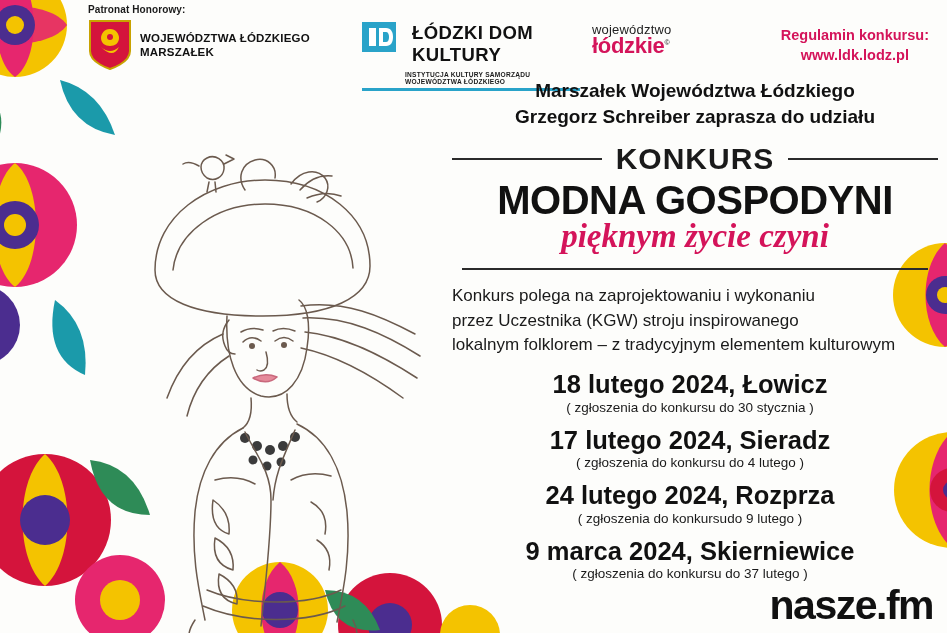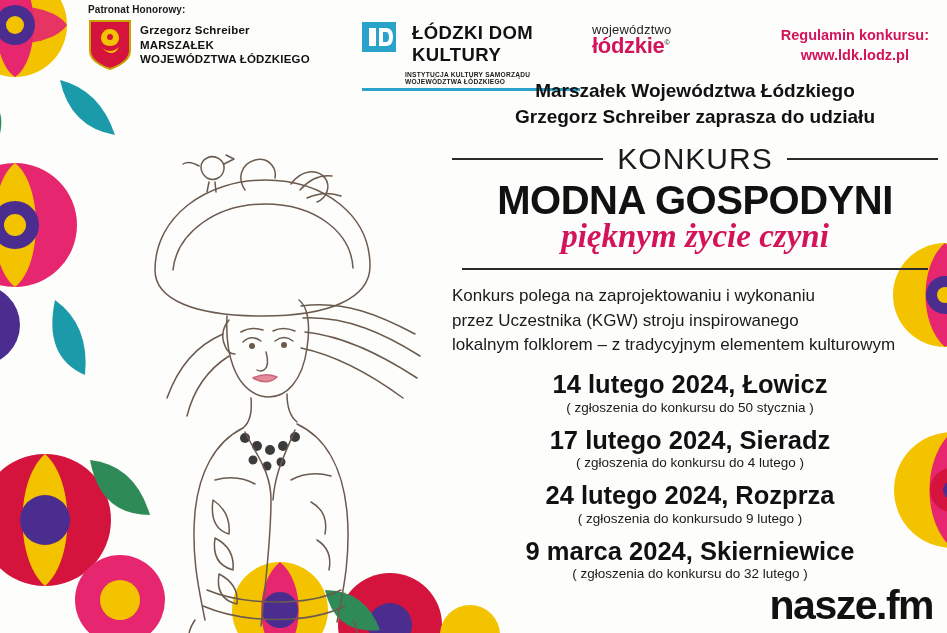--- a/index.html
+++ b/index.html
@@ -263,7 +263,6 @@
         <circle cx="22" cy="18" r="3" fill="#d4143c"></circle>
       </svg>
       <div class="patron-lines">
-        <div>Grzegorz Schreiber</div>
         <div>MARSZAŁEK</div>
         <div>WOJEWÓDZTWA ŁÓDZKIEGO</div>
       </div>

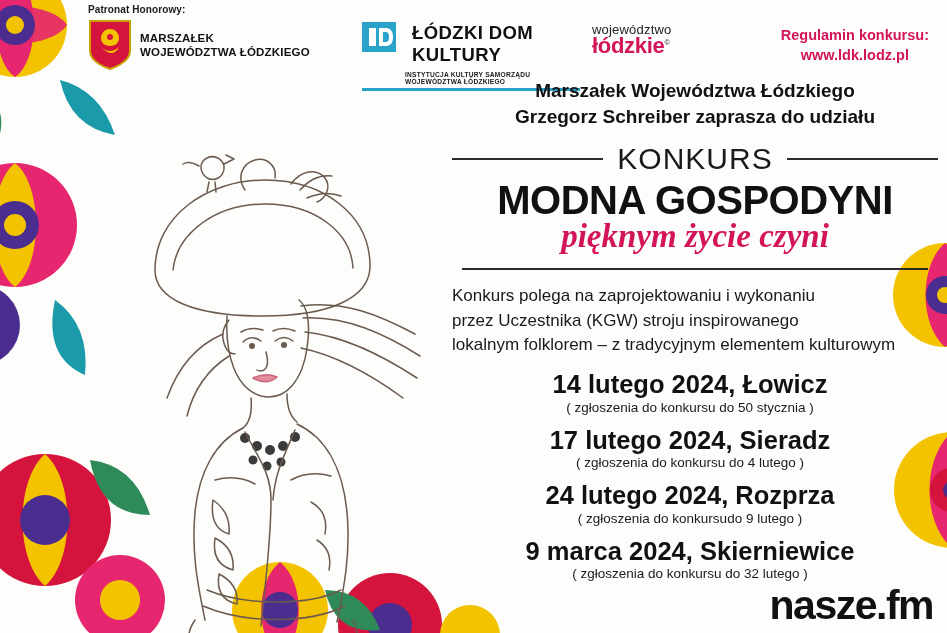--- a/index.html
+++ b/index.html
@@ -263,8 +263,8 @@
         <circle cx="22" cy="18" r="3" fill="#d4143c"></circle>
       </svg>
       <div class="patron-lines">
+        <div>WOJEWÓDZTWA ŁÓDZKIEGO</div>
         <div>MARSZAŁEK</div>
-        <div>WOJEWÓDZTWA ŁÓDZKIEGO</div>
       </div>
     </div>
   </div>

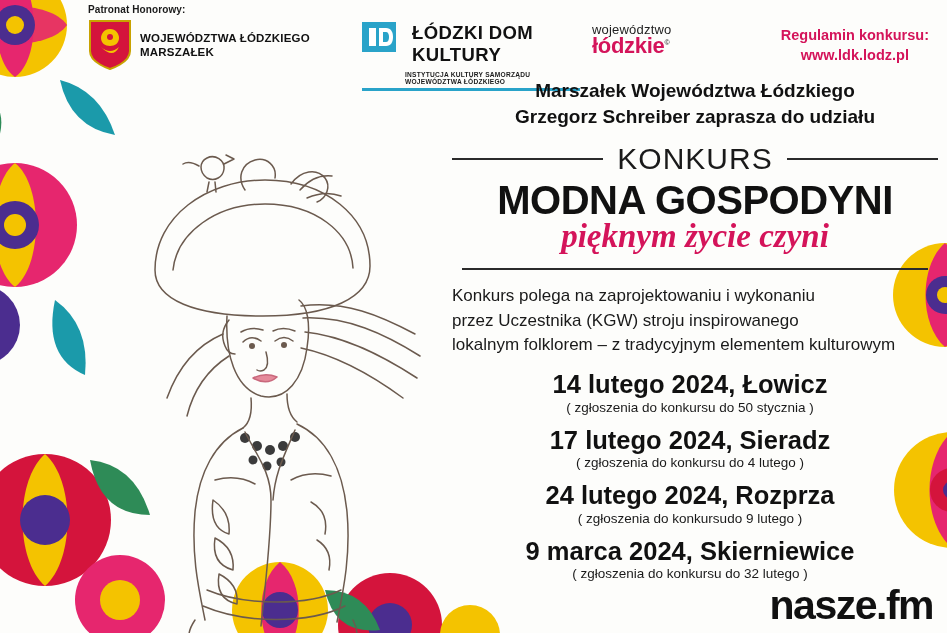--- a/index.html
+++ b/index.html
@@ -78,7 +78,7 @@
   }
   .rule { flex: 1 1 auto; height: 2px; background: #2b2b2b; }
   .konkurs-word {
-    font-size: 30px; letter-spacing: 1px; color: #1a1a1a; font-weight: normal;
+    font-size: 30px; letter-spacing: 1px; color: #1a1a1a; font-weight: bold;
   }
 
   .title-main {

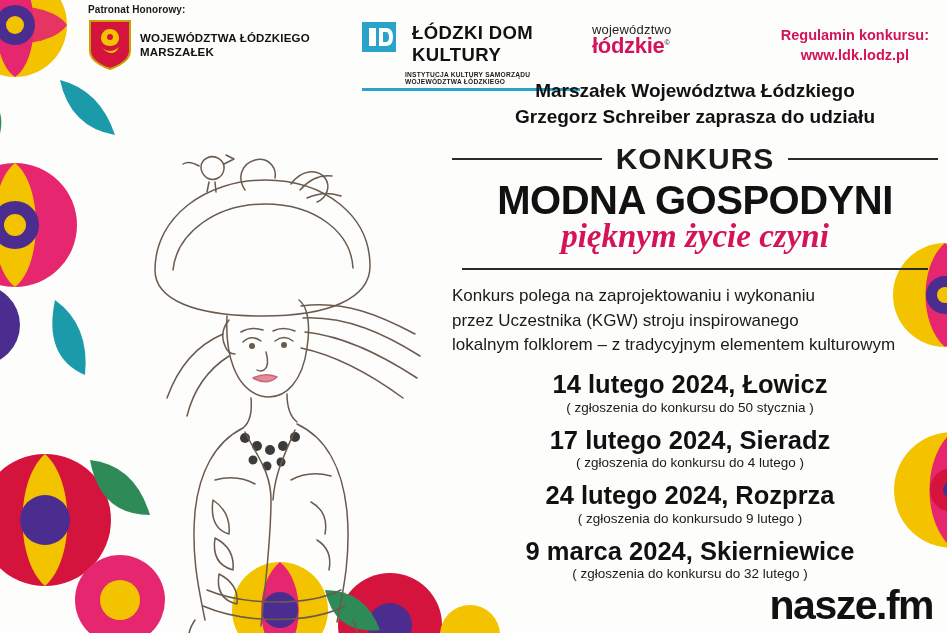--- a/index.html
+++ b/index.html
@@ -318,7 +318,7 @@
 
   <div class="dates">
     <div class="date-item">
-      <div class="date-main">14 lutego 2024, Łowicz</div>
+      <div class="date-main">18 lutego 2024, Łowicz</div>
       <div class="date-sub">( zgłoszenia do konkursu do 50 stycznia )</div>
     </div>
     <div class="date-item">

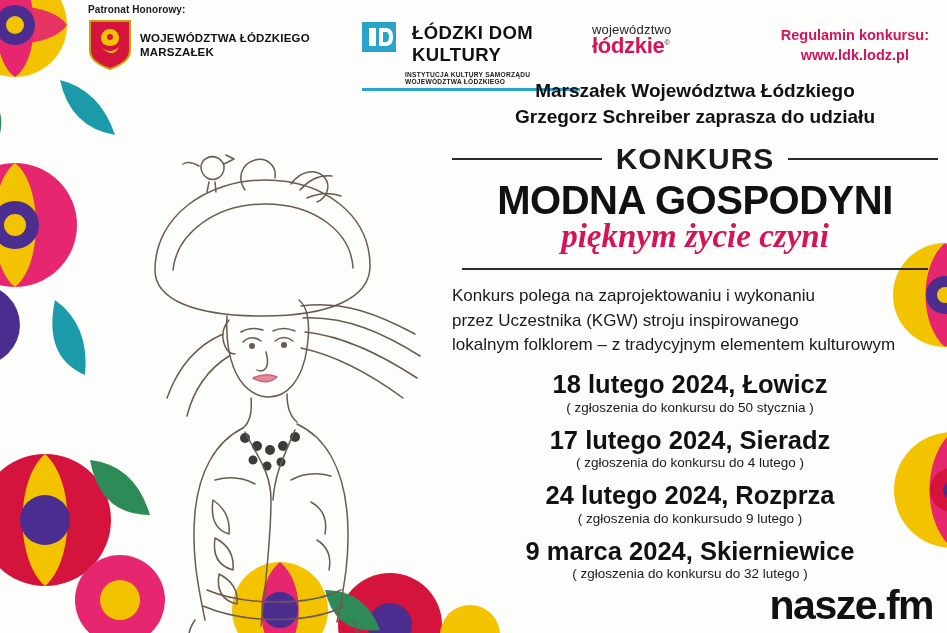--- a/index.html
+++ b/index.html
@@ -319,7 +319,7 @@
   <div class="dates">
     <div class="date-item">
       <div class="date-main">18 lutego 2024, Łowicz</div>
-      <div class="date-sub">( zgłoszenia do konkursu do 50 stycznia )</div>
+      <div class="date-sub">( zgłoszenia do konkursu do 30 stycznia )</div>
     </div>
     <div class="date-item">
       <div class="date-main">17 lutego 2024, Sieradz</div>

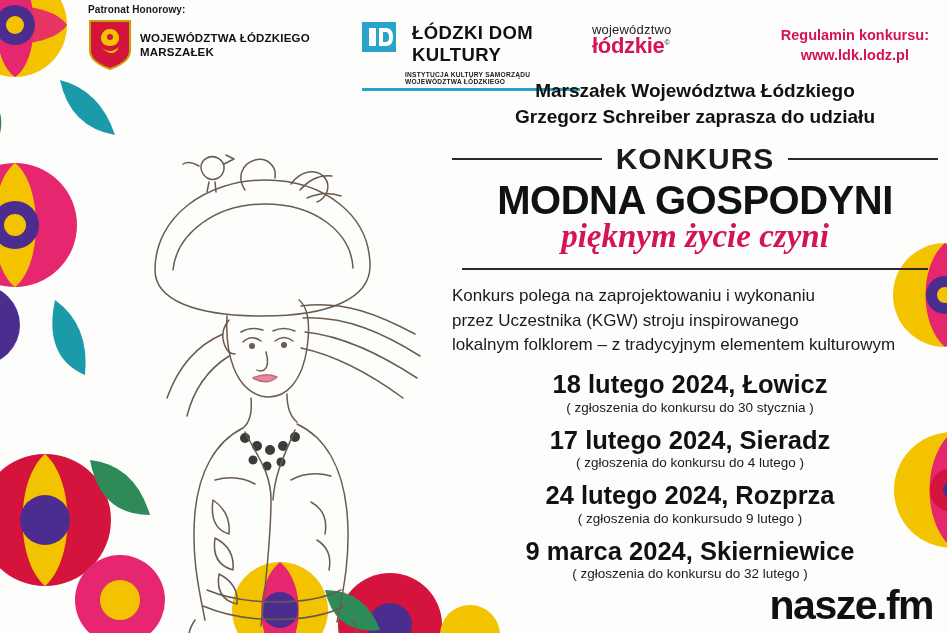--- a/index.html
+++ b/index.html
@@ -331,7 +331,7 @@
     </div>
     <div class="date-item">
       <div class="date-main">9 marca 2024, Skierniewice</div>
-      <div class="date-sub">( zgłoszenia do konkursu do 32 lutego )</div>
+      <div class="date-sub">( zgłoszenia do konkursu do 37 lutego )</div>
     </div>
   </div>
 

